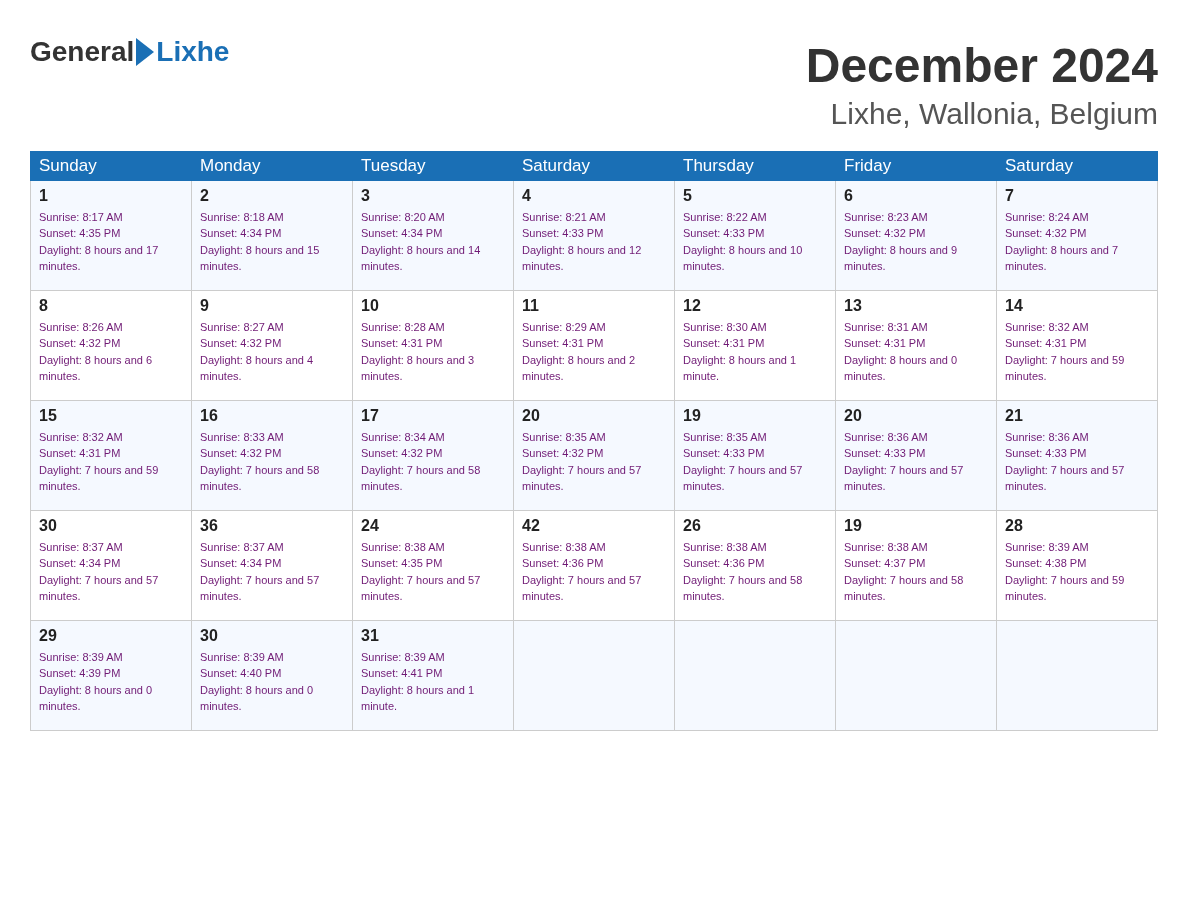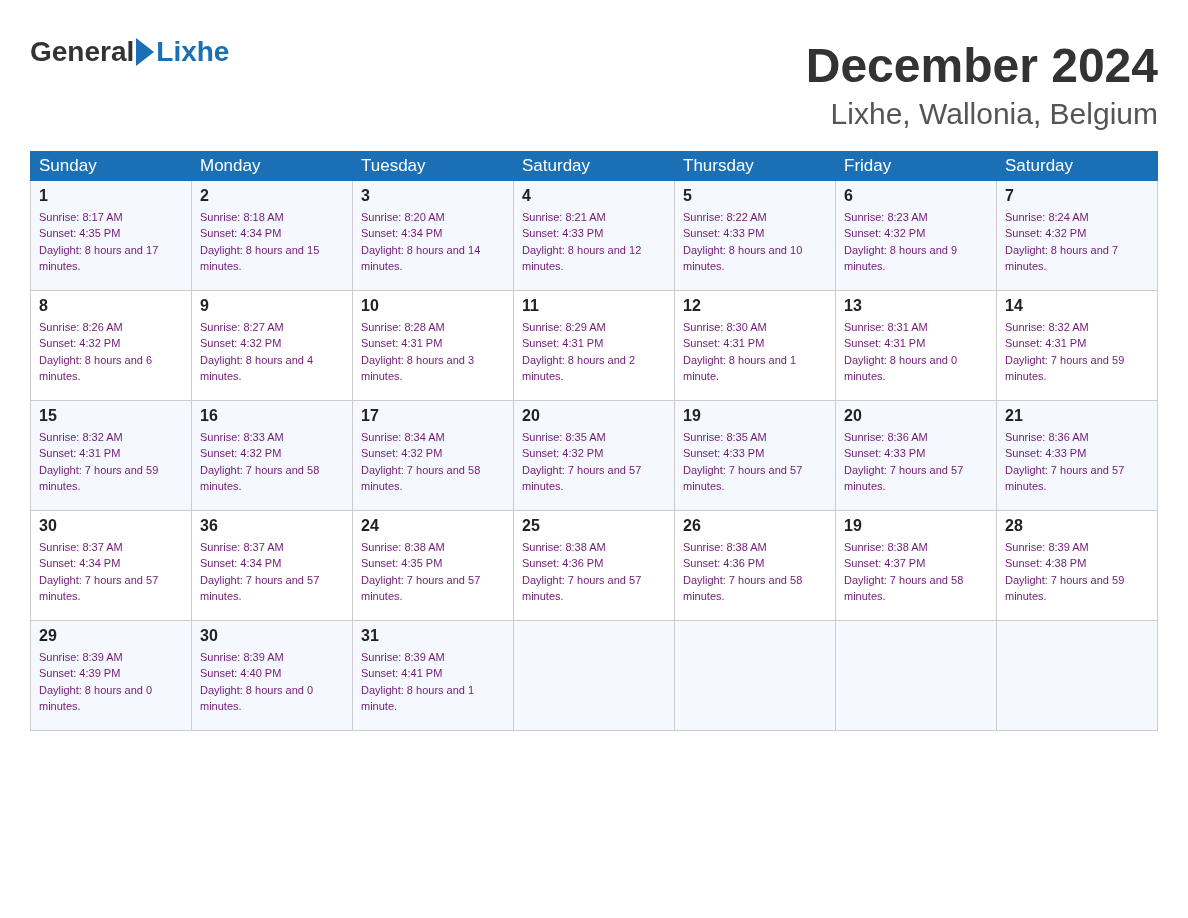--- a/index.html
+++ b/index.html
@@ -244,7 +244,7 @@
         <div class="day-info">Sunrise: 8:38 AM<br>Sunset: 4:35 PM<br>Daylight: 7 hours and 57 minutes.</div>
         </td>
         <td>
-          <span class="day-num">25</span>
+          <span class="day-num">42</span>
         <div class="day-info">Sunrise: 8:38 AM<br>Sunset: 4:36 PM<br>Daylight: 7 hours and 57 minutes.</div>
         </td>
         <td>

